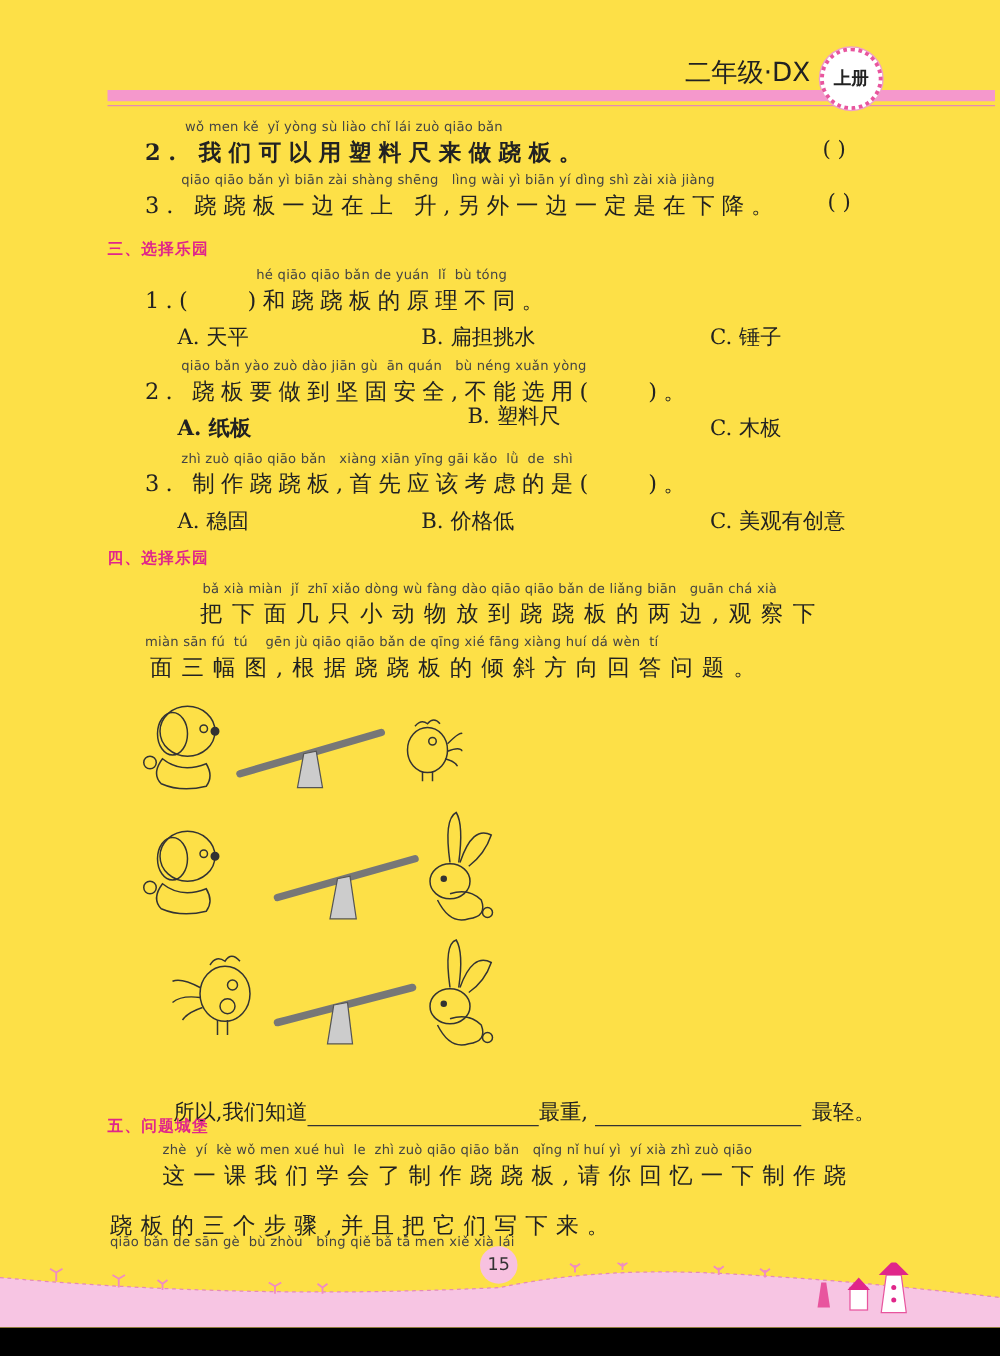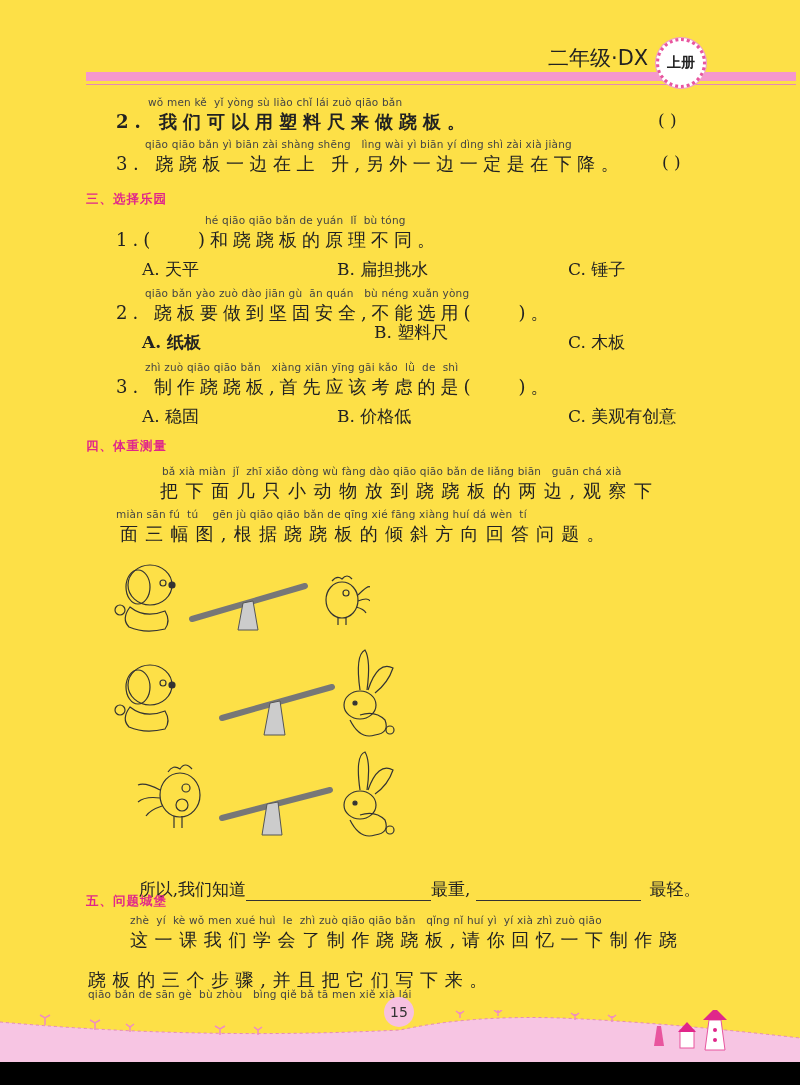--- a/index.html
+++ b/index.html
@@ -57,7 +57,7 @@
   <div class="opt" style="left:337px;top:405px;">B. 价格低</div>
   <div class="opt" style="left:568px;top:405px;">C. 美观有创意</div>
 
-  <div class="sec" style="left:86px;top:438px;">四、体重测量</div>
+  <div class="sec" style="left:86px;top:438px;">四、选择乐园</div>
   <div class="py" style="left:162px;top:465px;">bǎ xià miàn  jǐ  zhī xiǎo dòng wù fàng dào qiāo qiāo bǎn de liǎng biān   guān chá xià</div>
   <div class="ln" style="left:160px;top:479px;letter-spacing:7.6px;">把下面几只小动物放到跷跷板的两边,观察下</div>
   <div class="py" style="left:116px;top:508px;">miàn sān fú  tú    gēn jù qiāo qiāo bǎn de qīng xié fāng xiàng huí dá wèn  tí</div>

